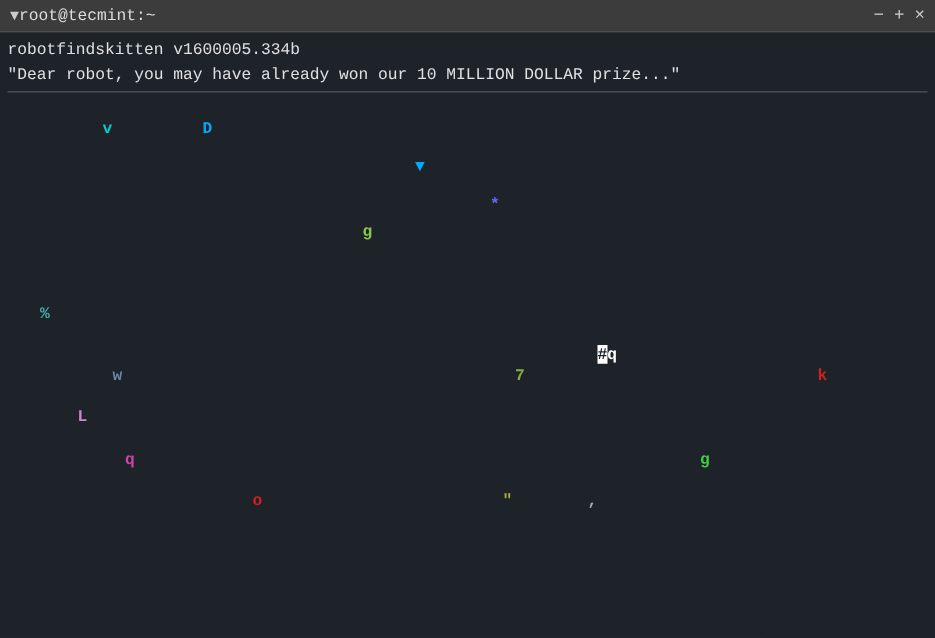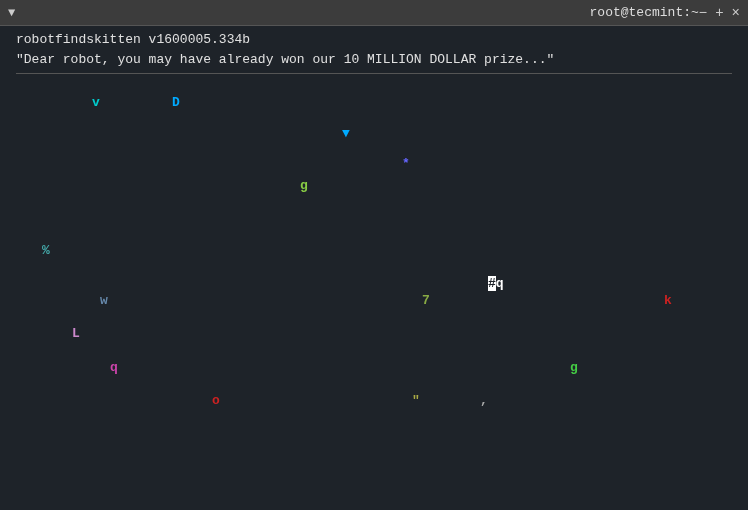--- a/index.html
+++ b/index.html
@@ -32,7 +32,7 @@
       color: #ddd;
       font-size: 13px;
       flex: 1;
-      text-align: right;
+      text-align: left;
     }
     .title-bar-controls {
       display: flex;

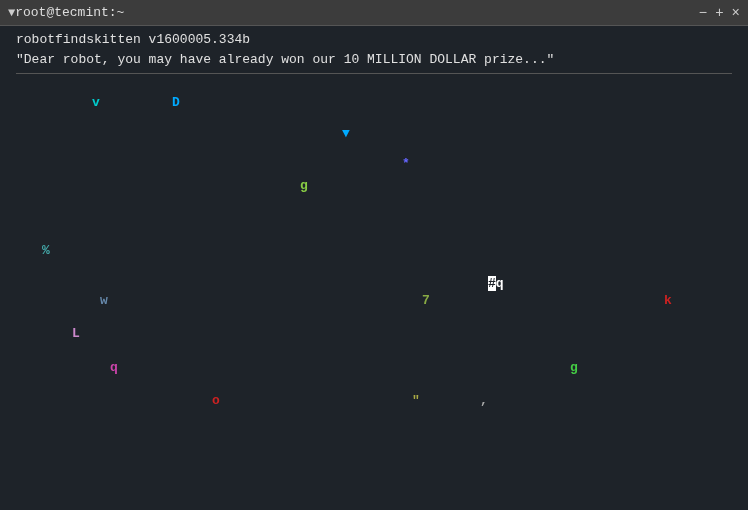--- a/index.html
+++ b/index.html
@@ -51,7 +51,7 @@
       width: 100%;
       height: calc(510px - 26px);
       position: relative;
-      padding: 4px 16px;
+      padding: 4px 6px;
     }
     .line1 {
       color: #e0e0e0;

